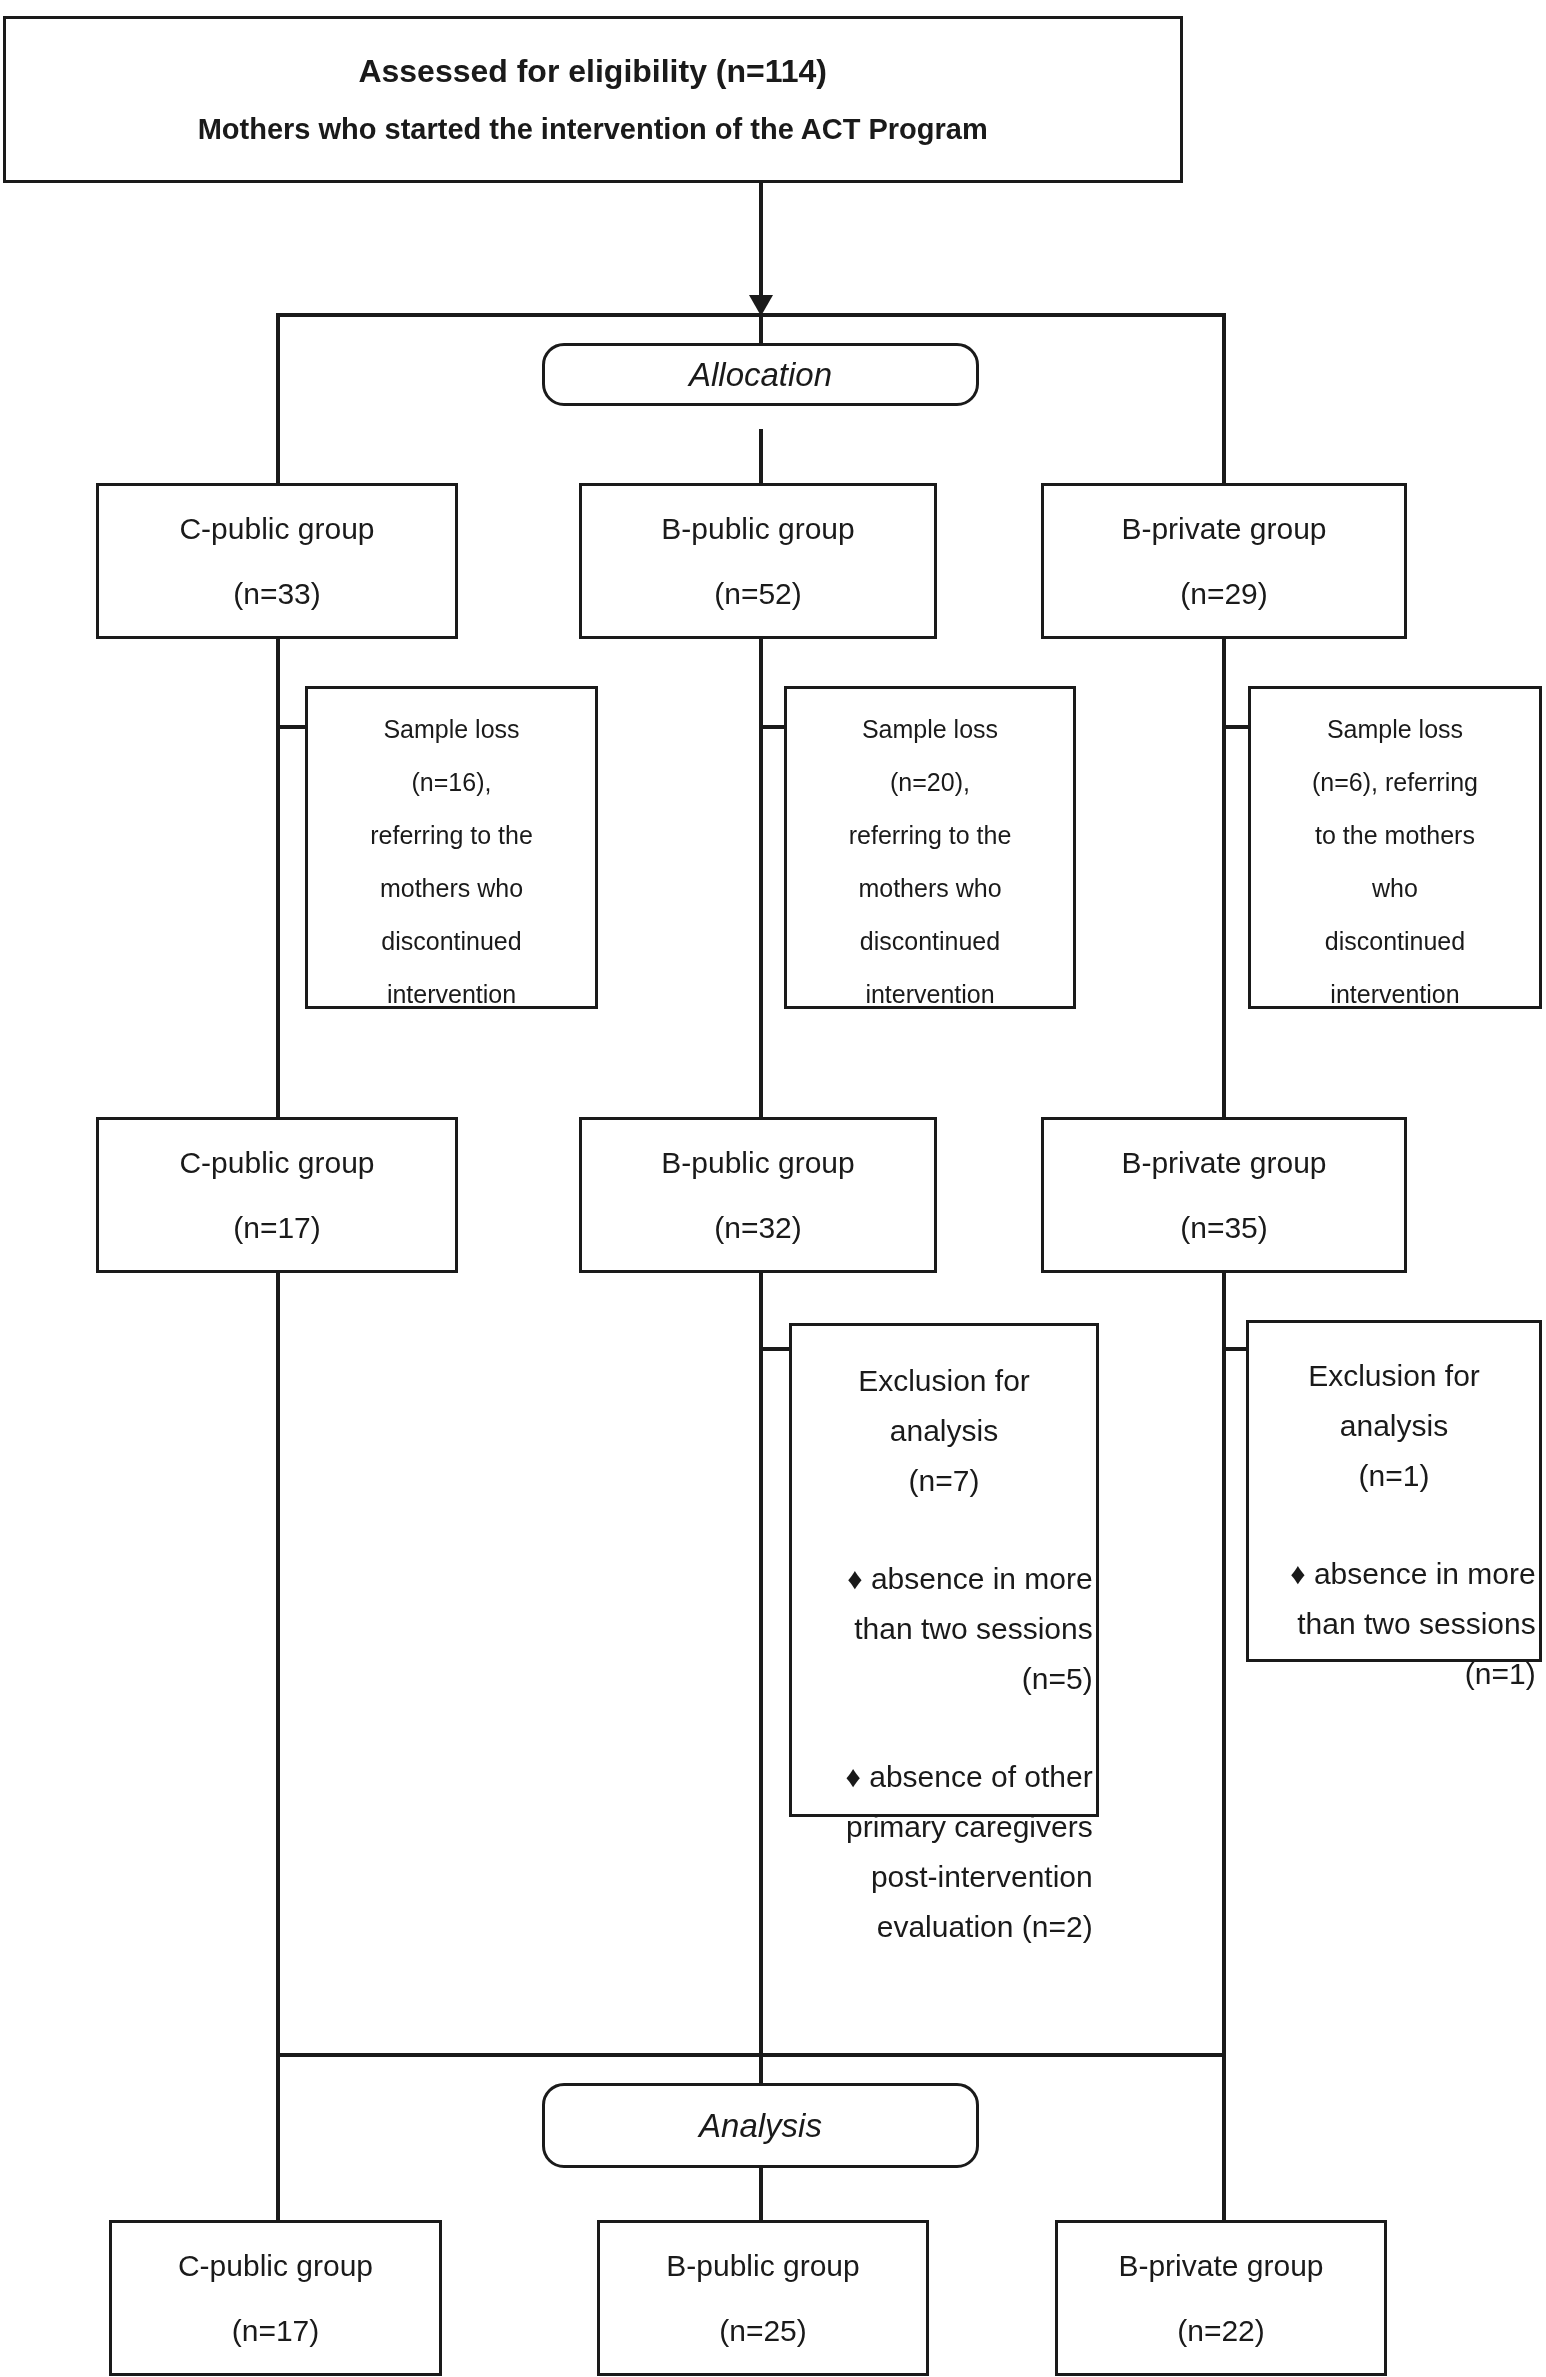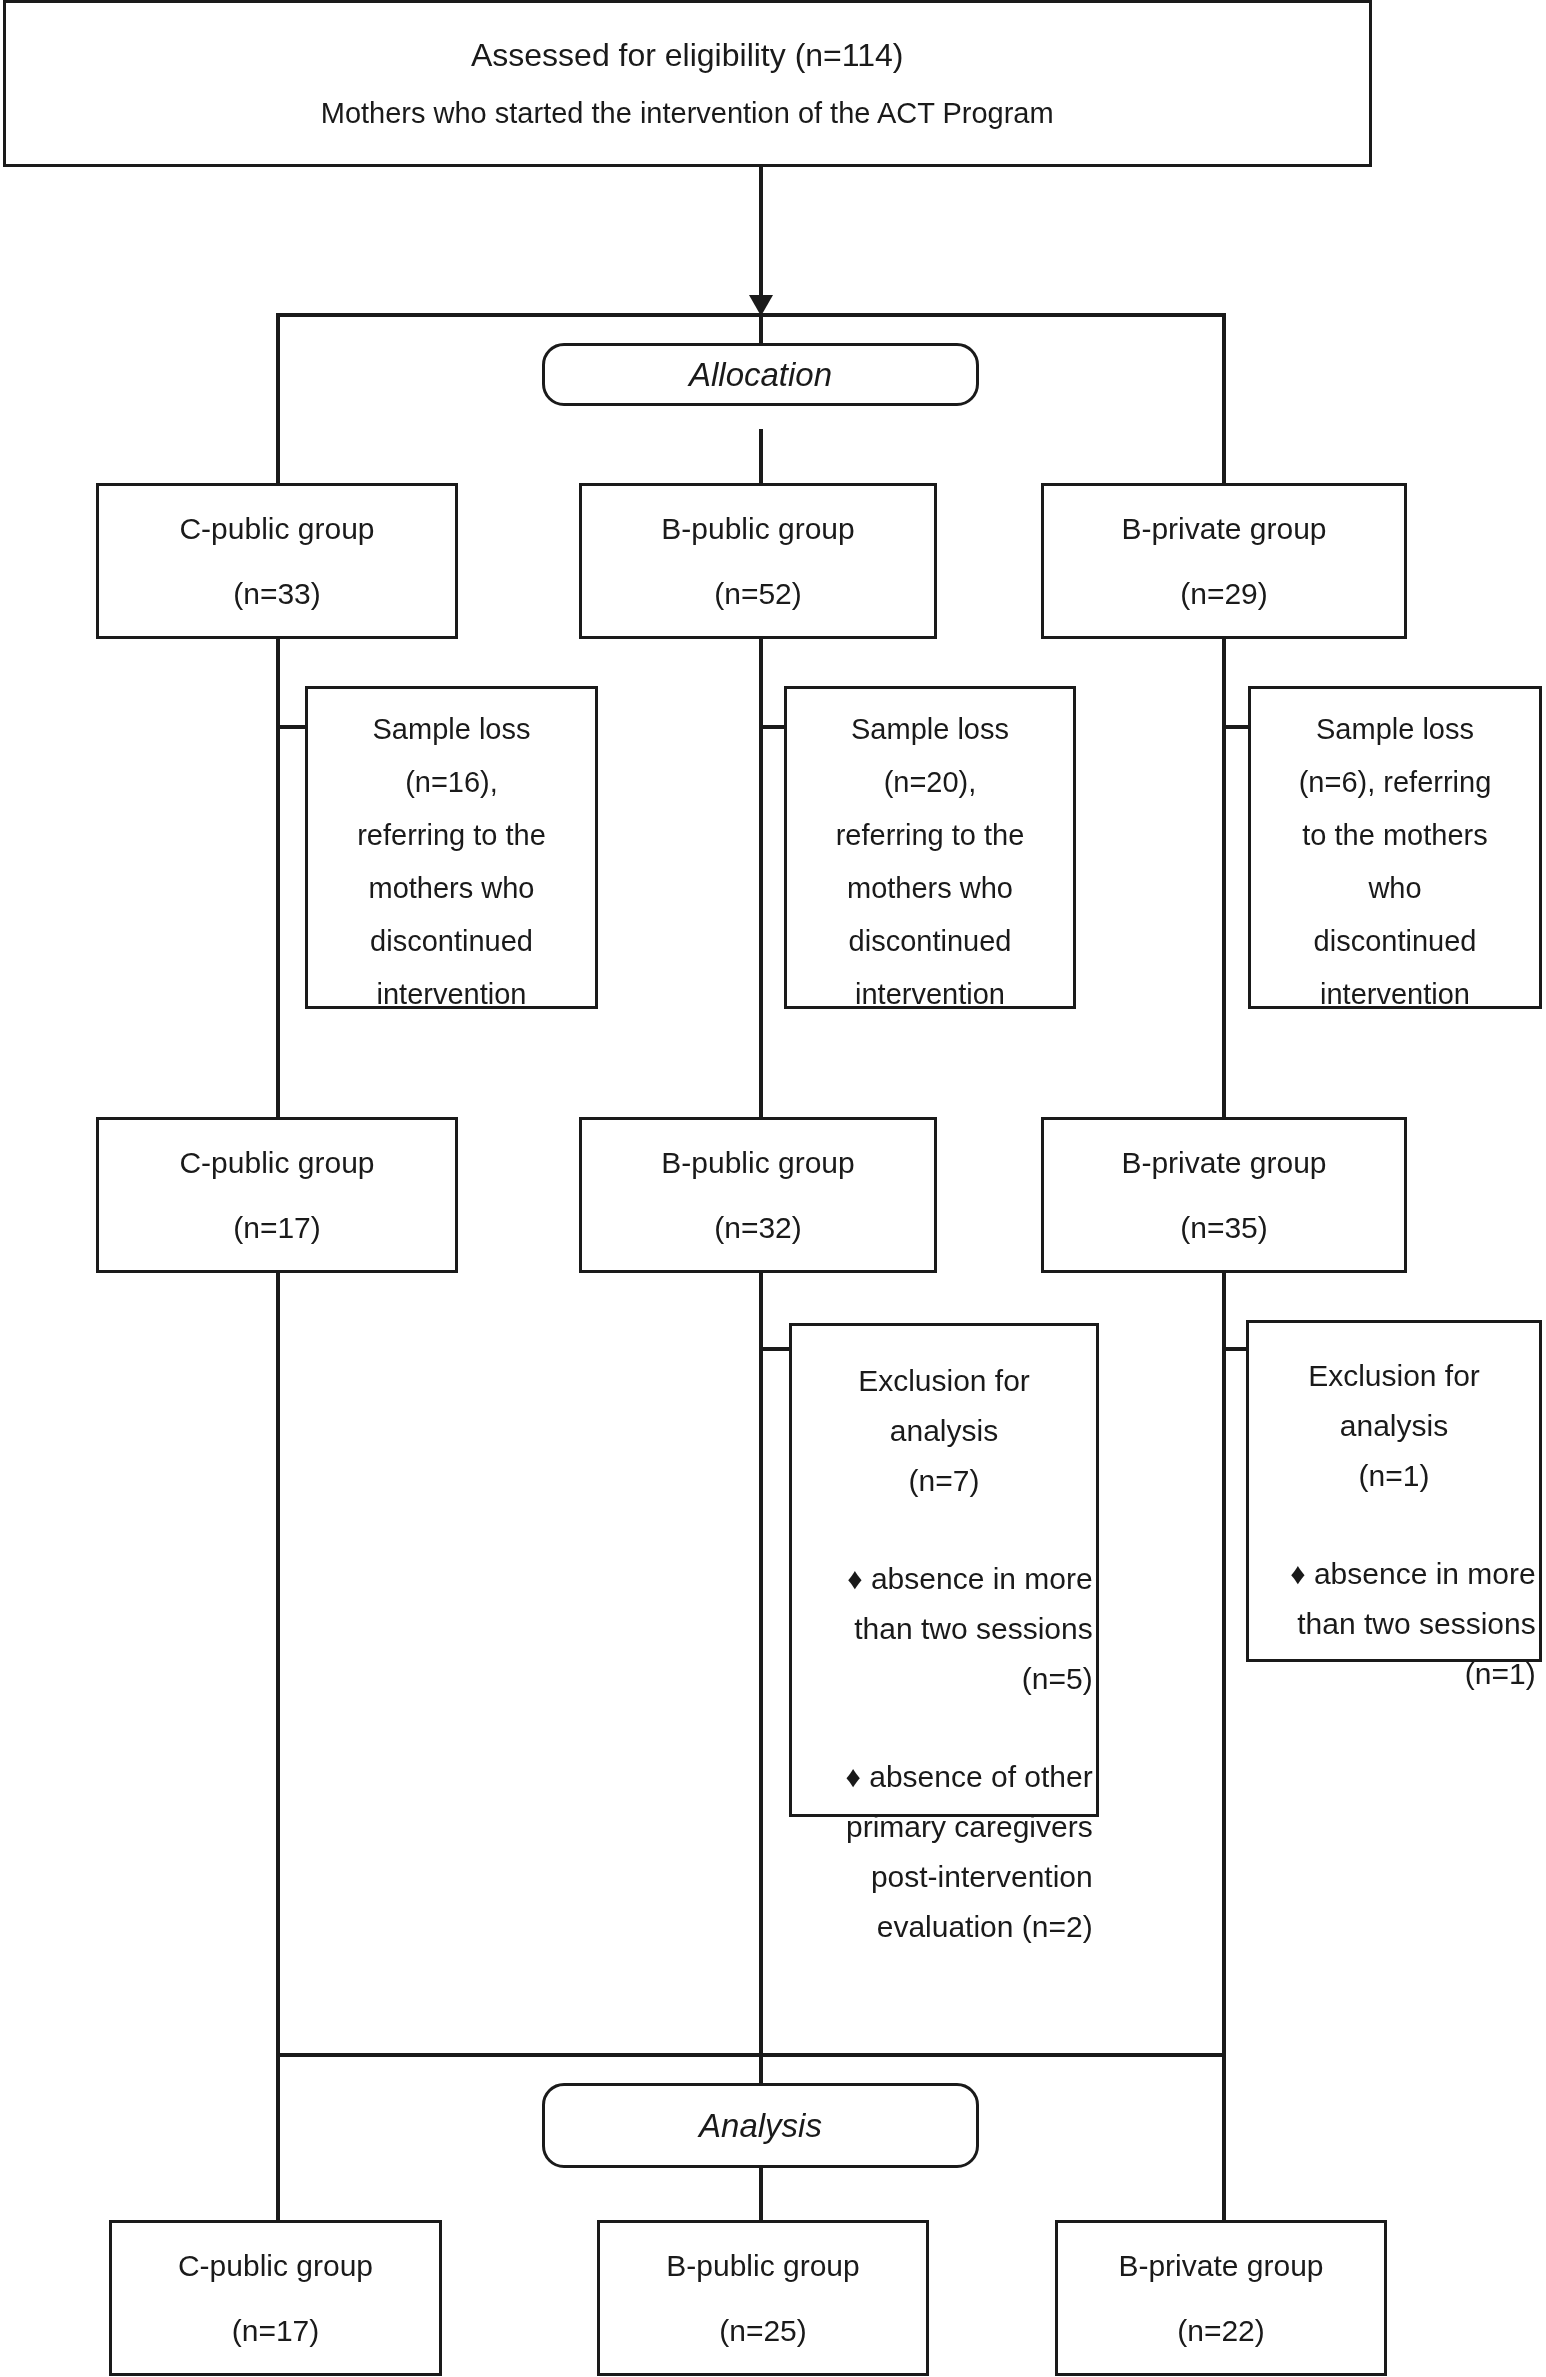--- a/index.html
+++ b/index.html
@@ -104,7 +104,7 @@
   <div class="vline" style="left:759px;top:2056px;height:31px;"></div>
   <div class="vline" style="left:759px;top:2165px;height:57px;"></div>
 
-  <div class="box eligibility" style="left:2.7px;top:0px;width:1369px;height:167px;">
+  <div class="box eligibility" style="left:2.7px;top:16px;width:1180px;height:167px;font-weight:bold;">
     <div>Assessed for eligibility (n=114)</div>
     <div class="subtitle">Mothers who started the intervention of the ACT Program</div>
   </div>

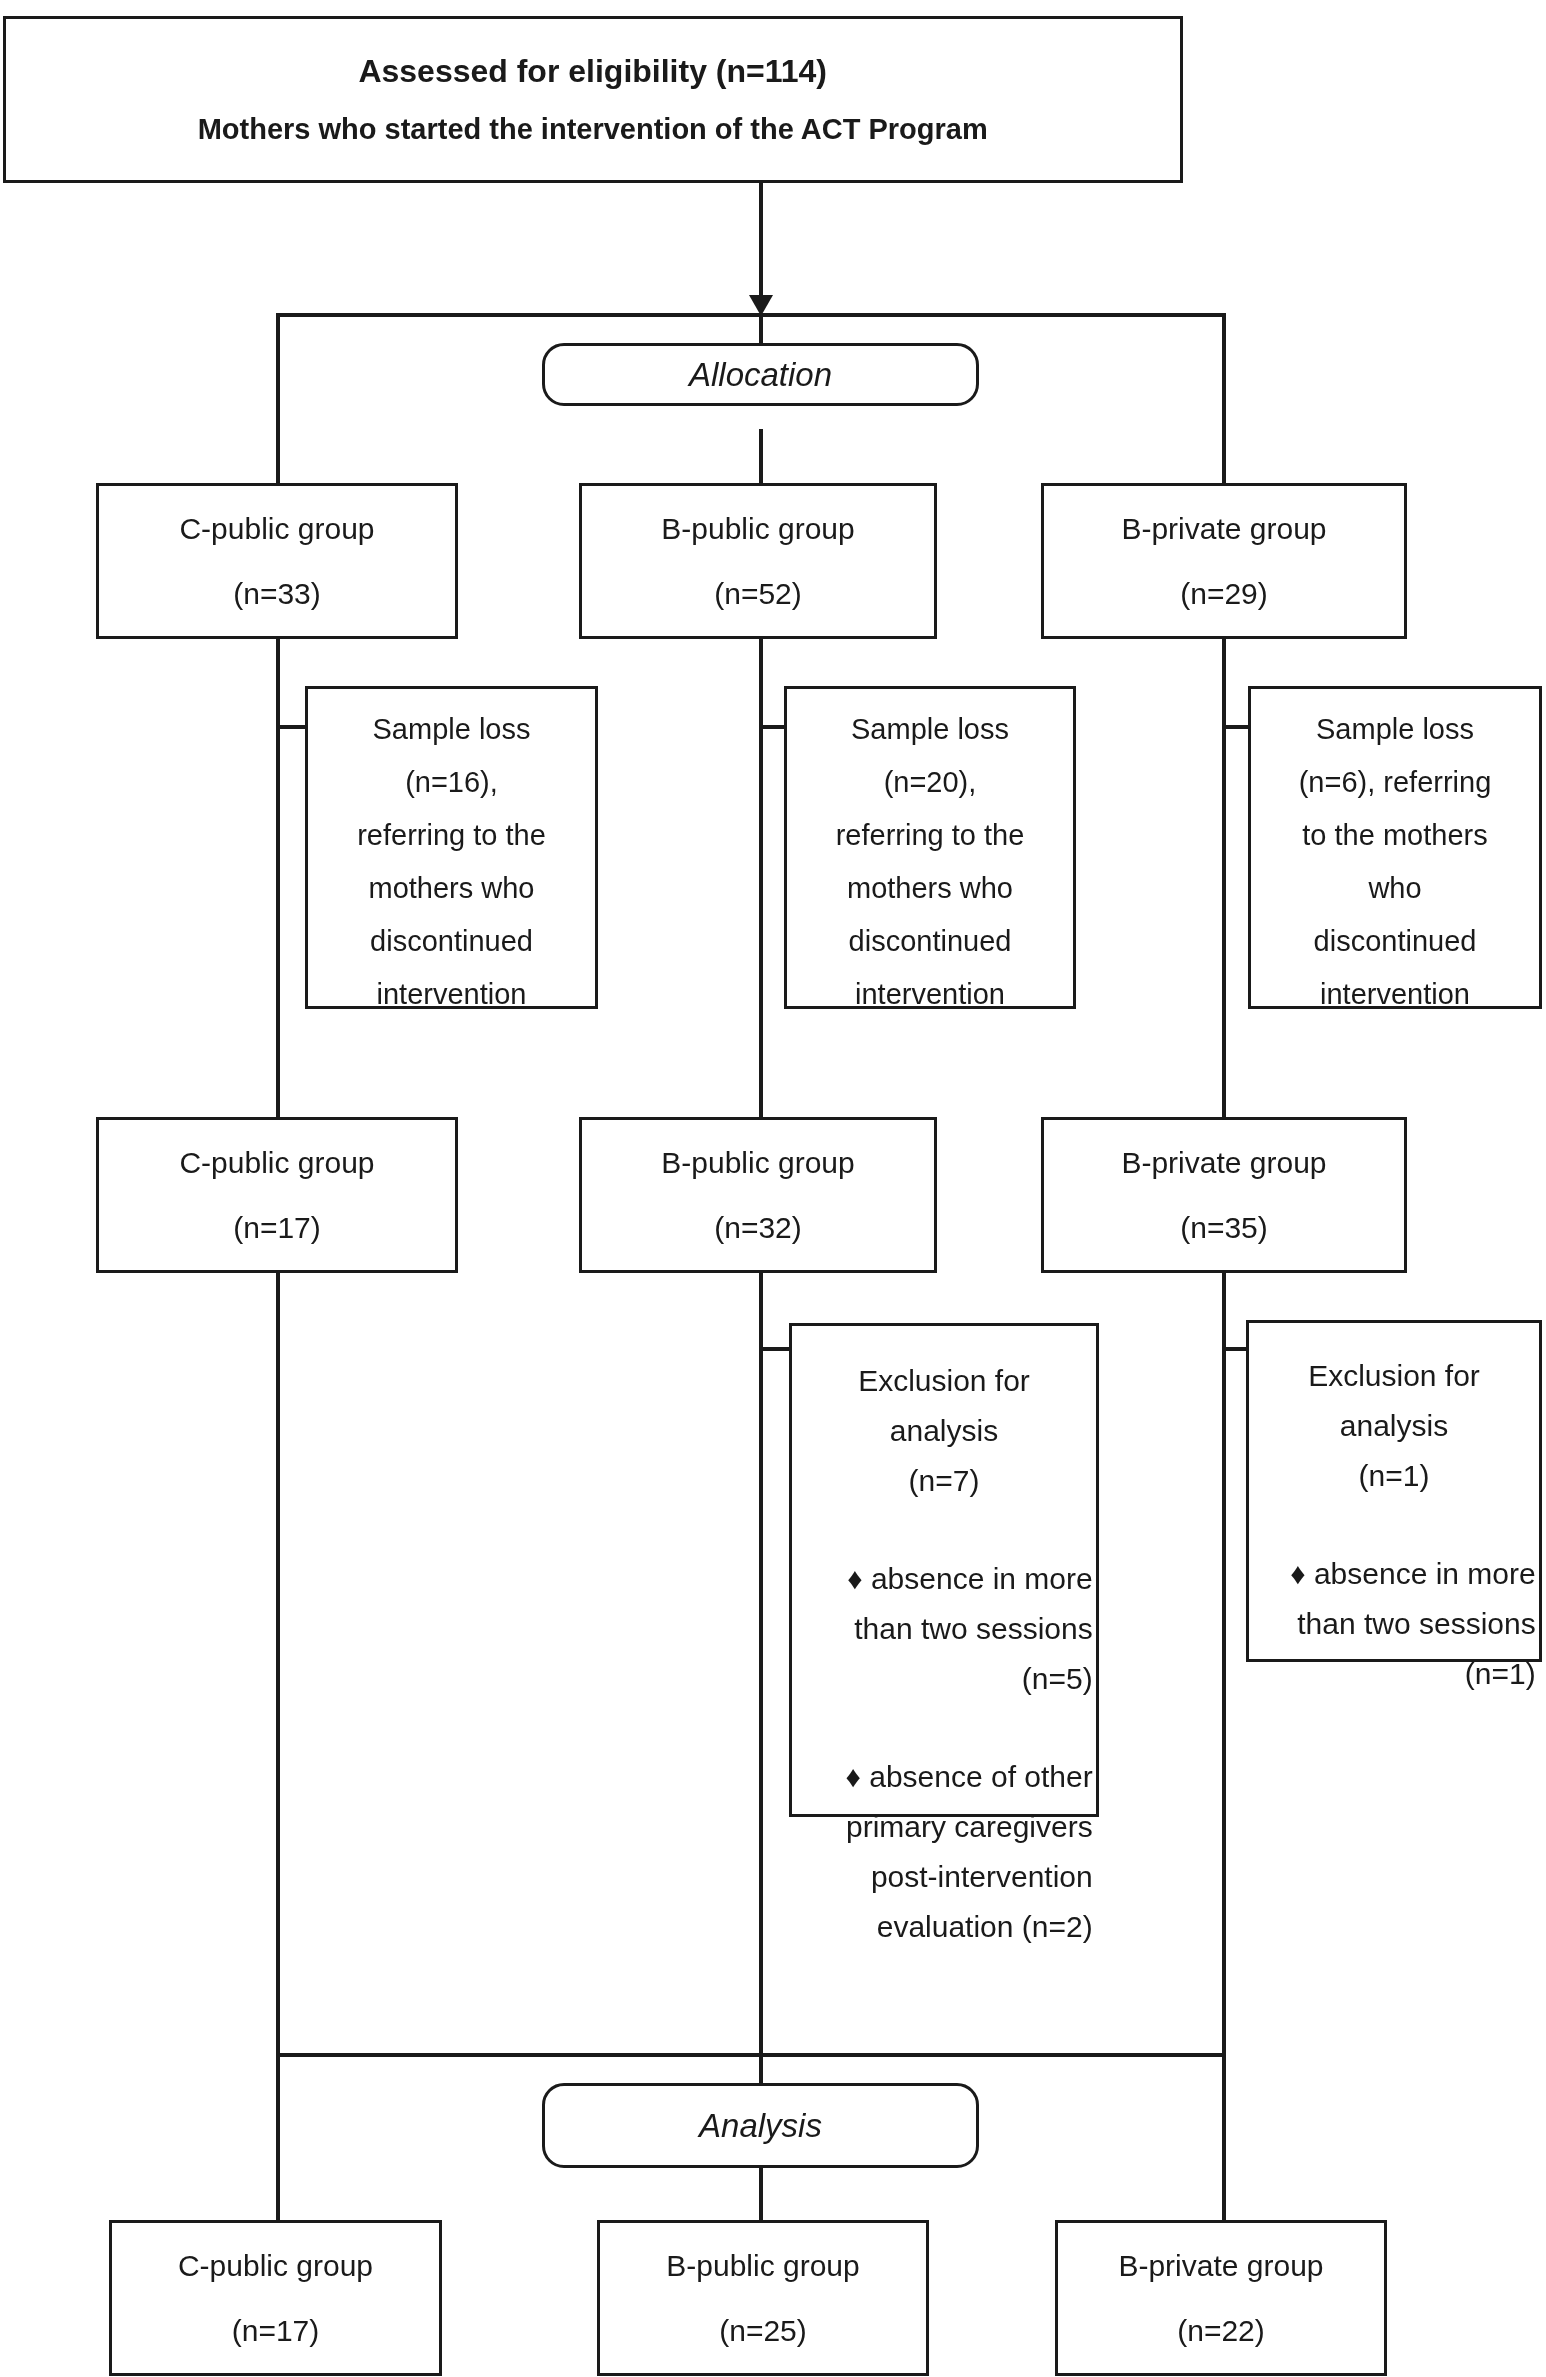--- a/index.html
+++ b/index.html
@@ -34,7 +34,7 @@
     border-width:3.8px;
   }
   .note-box{
-    font-size:29px;
+    font-size:25px;
     line-height:53px;
     white-space:pre-line;
     justify-content:flex-start;

